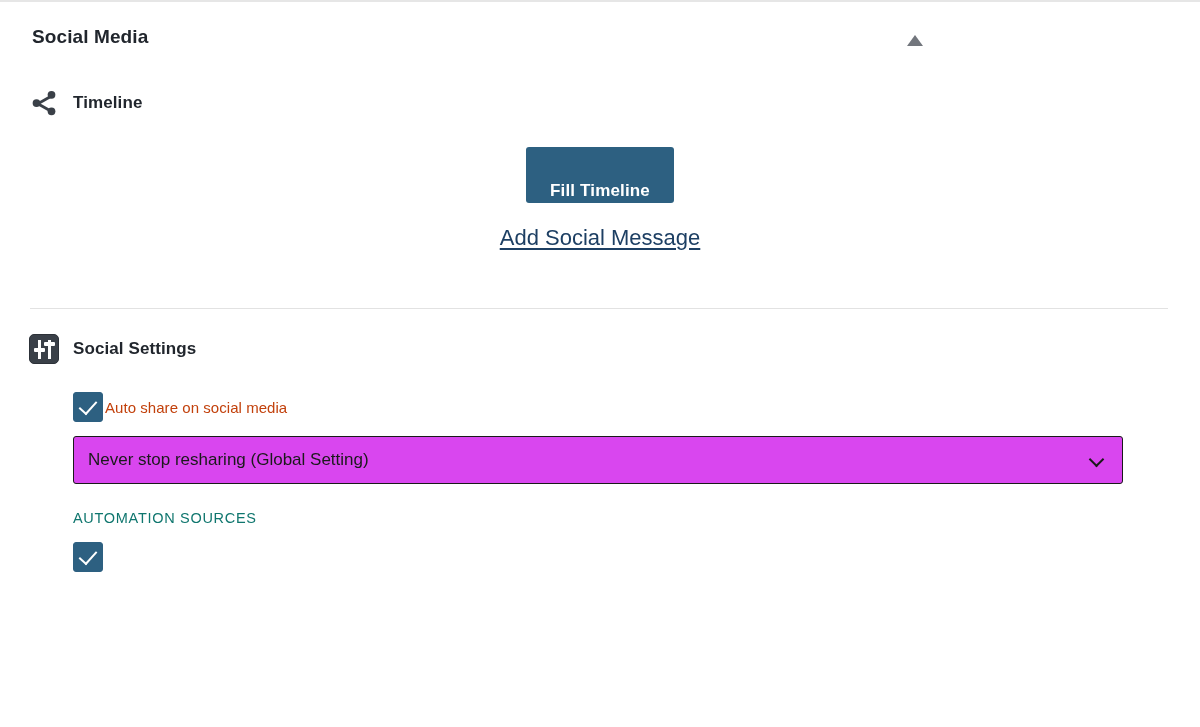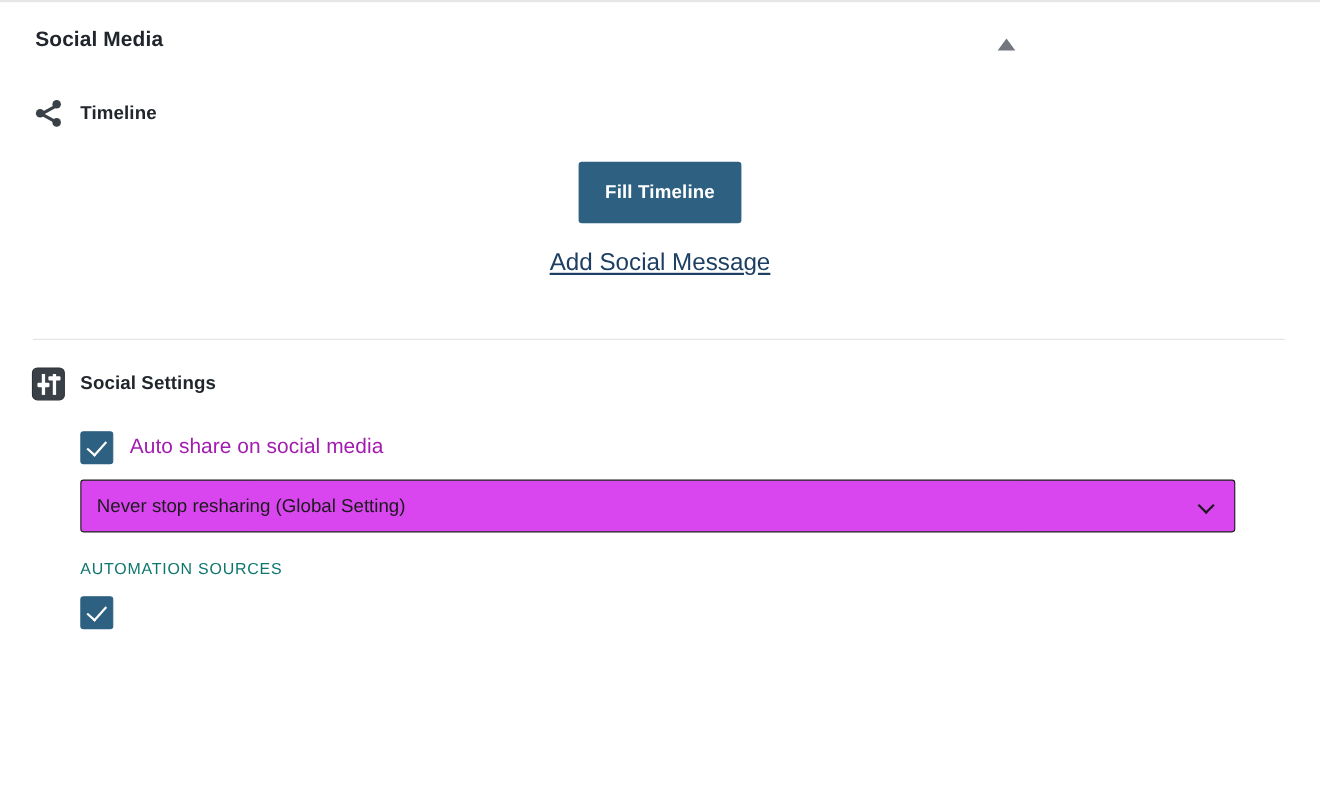--- a/index.html
+++ b/index.html
@@ -104,7 +104,7 @@
     font-size: 17px;
     font-weight: bold;
     letter-spacing: 0.15px;
-    padding: 0 24px;
+    padding: 16px 24px;
     height: 56px;
     line-height: 56px;
     cursor: pointer;

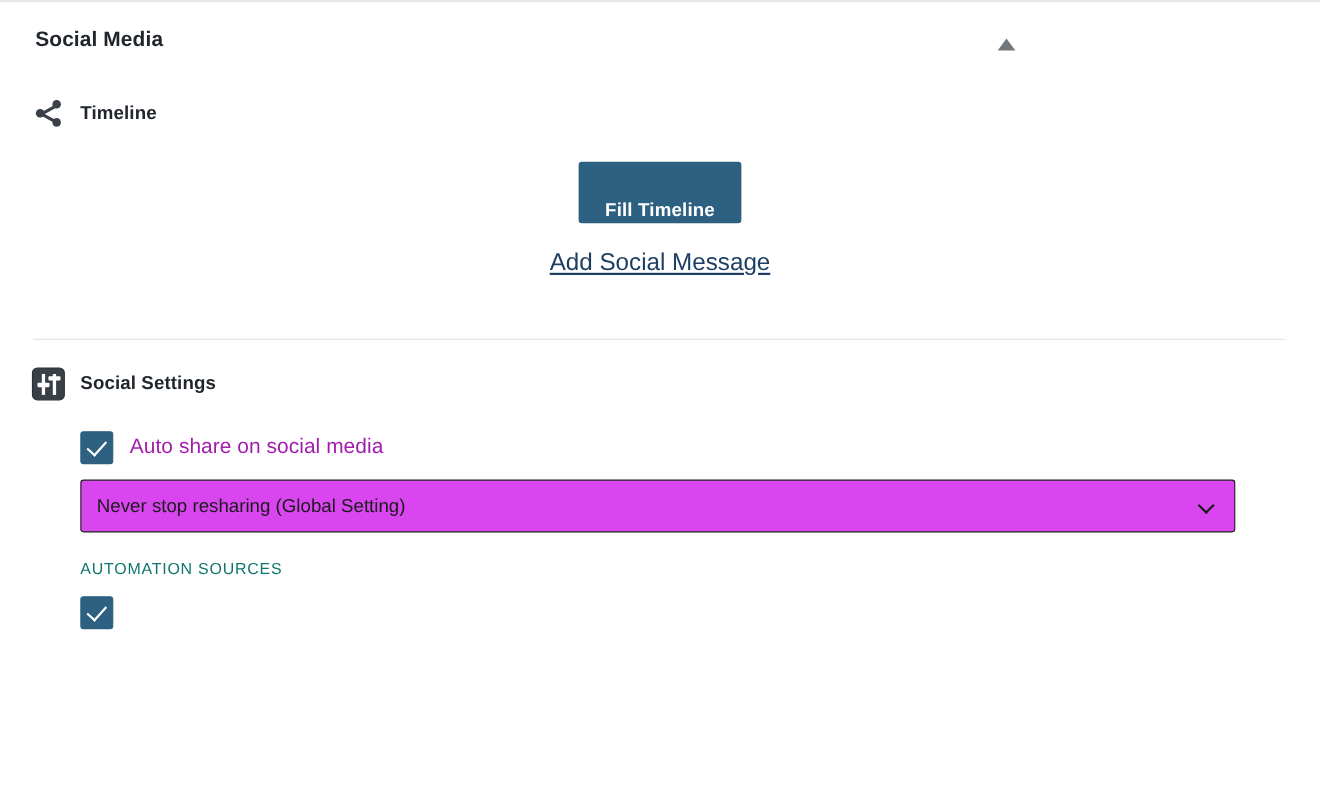--- a/index.html
+++ b/index.html
@@ -201,9 +201,9 @@
     transform: rotate(42deg);
   }
   .chk-label {
-    margin-left: 15px;
-    font-size: 19px;
-    color: #a21caf;
+    margin-left: 2px;
+    font-size: 15px;
+    color: #c2410c;
     letter-spacing: 0.05px;
     cursor: pointer;
   }

